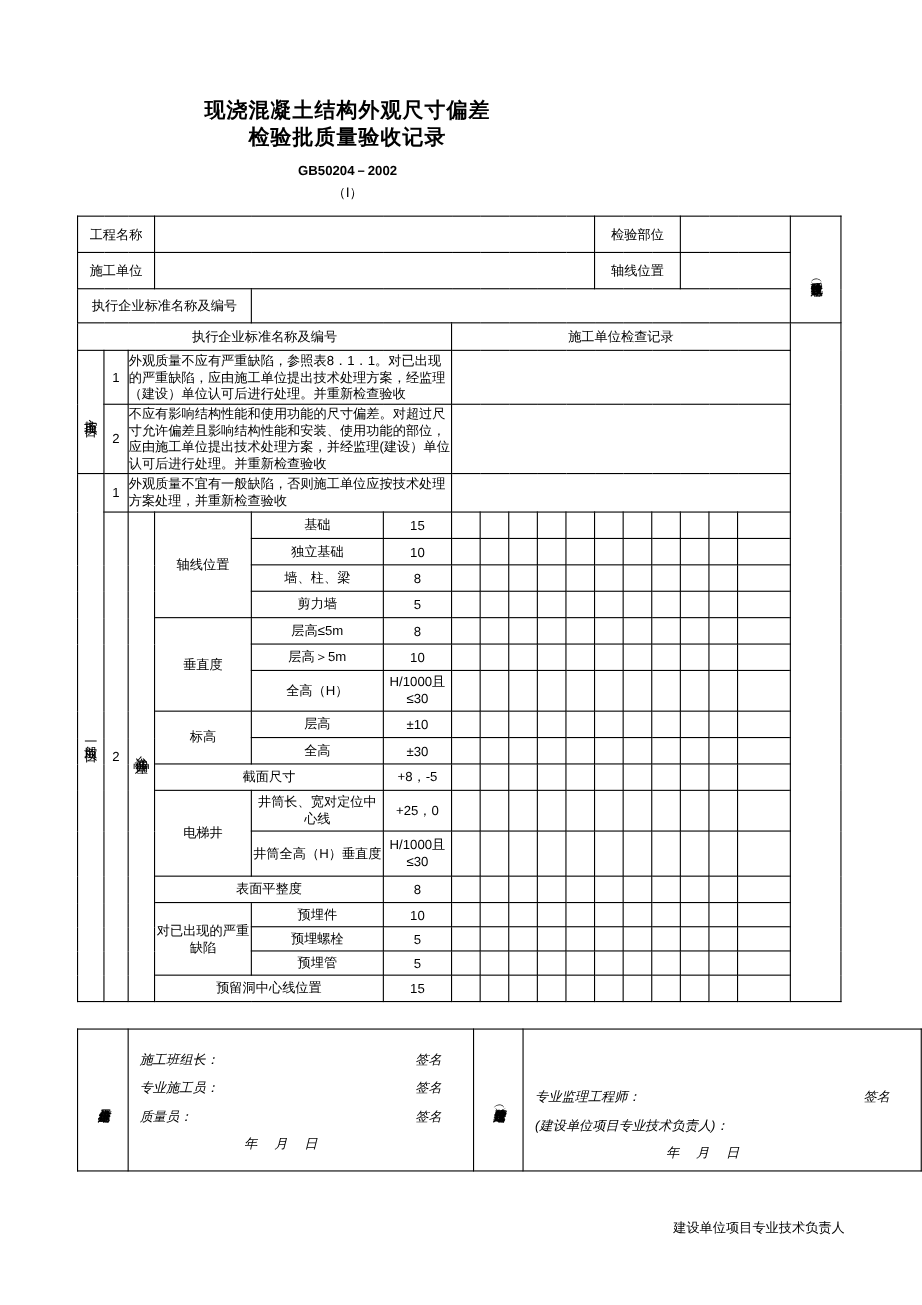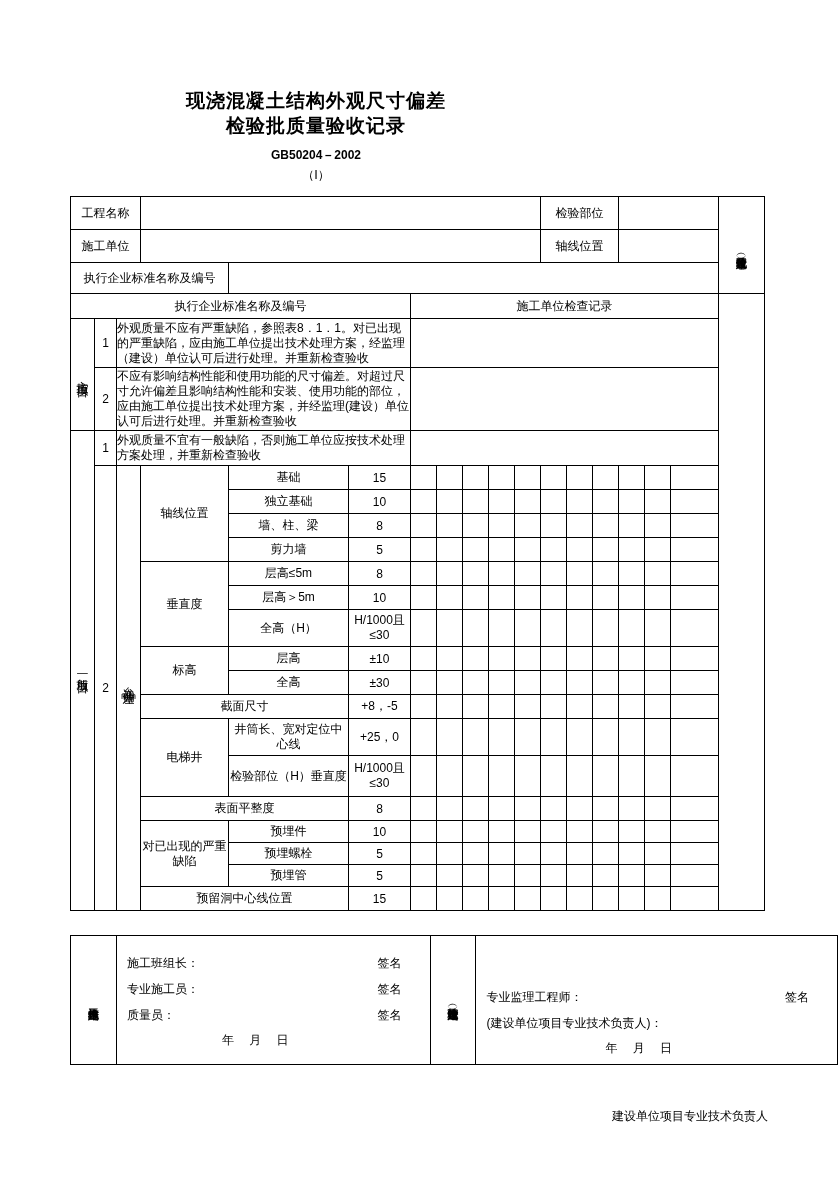--- a/index.html
+++ b/index.html
@@ -319,7 +319,7 @@
       <td></td>
     </tr>
     <tr>
-      <td class="c small" style="height:40px;line-height:15px">检验部位（H）垂直度</td>
+      <td class="c small" style="height:40px;line-height:15px">井筒全高（H）垂直度</td>
       <td class="c small" style="line-height:15px">H/1000且≤30</td>
       <td></td>
           <td></td>

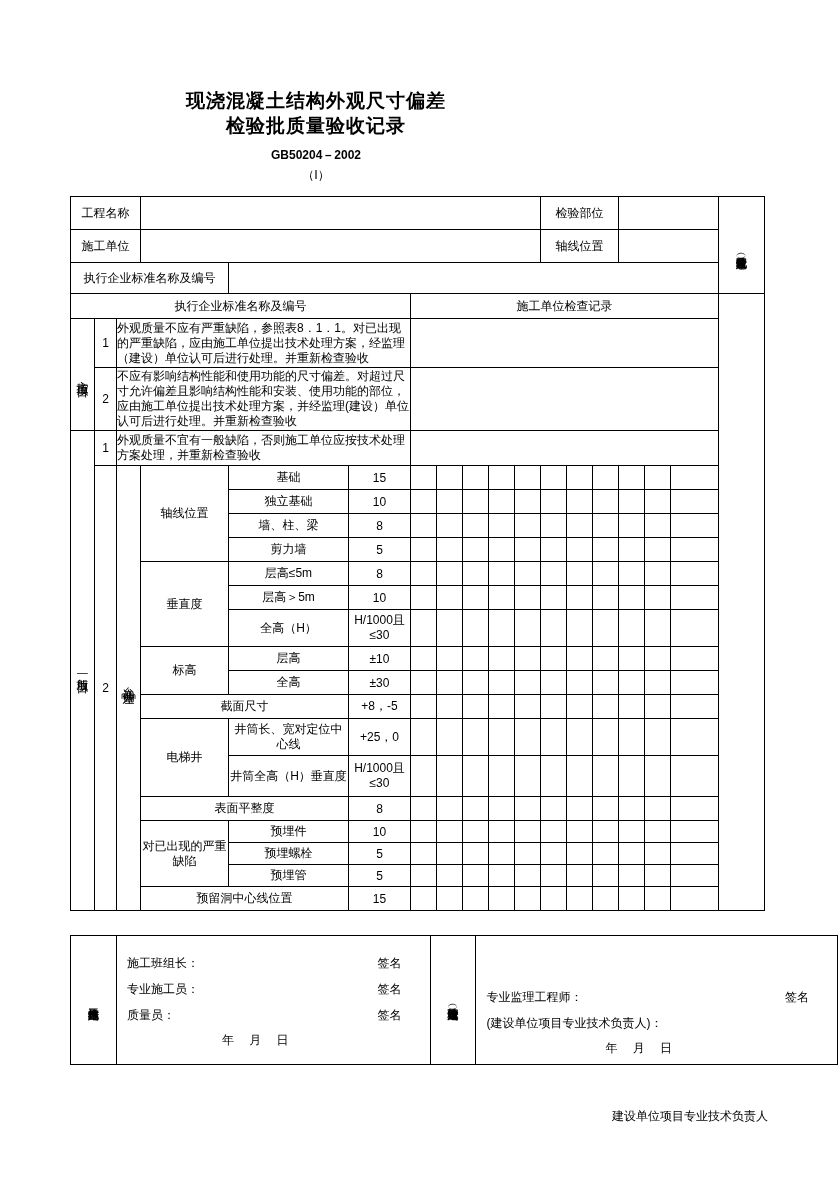--- a/index.html
+++ b/index.html
@@ -42,7 +42,7 @@
 
   
   table.bottom{position:absolute;left:70px;top:935px;border-collapse:collapse;table-layout:fixed;}
-  table.bottom td{border:1px solid #000;font-size:12px;padding:0;vertical-align:top;}
+  table.bottom td{border:1px solid #000;font-size:12px;padding:0;vertical-align:top;font-style:italic;}
   .sigrow{display:flex;justify-content:space-between;padding:0 28px 0 10px;line-height:26px;font-size:12px;}
   .dateline{text-align:center;font-size:12px;line-height:24px;letter-spacing:6px;padding-right:30px;}
 

